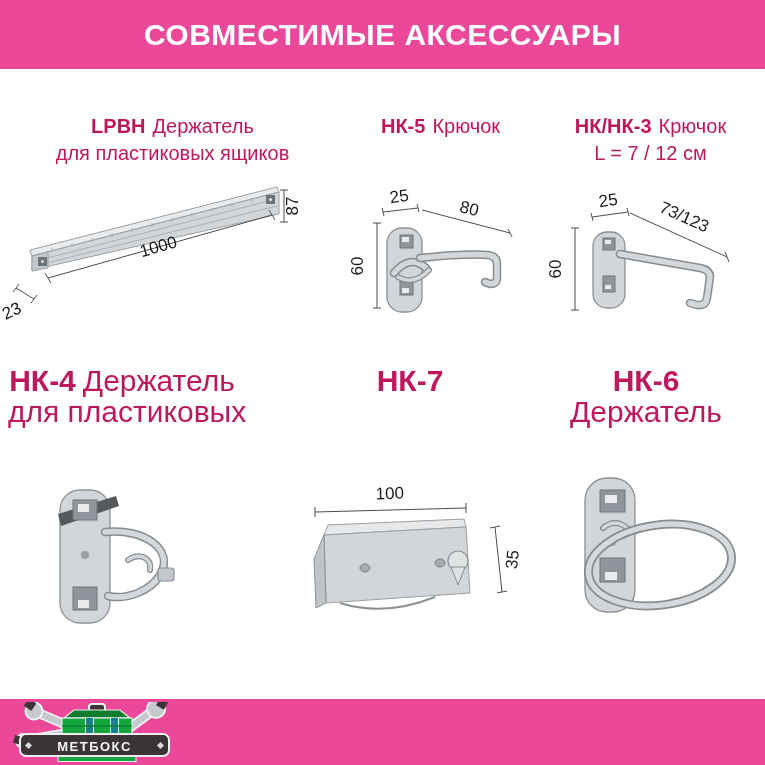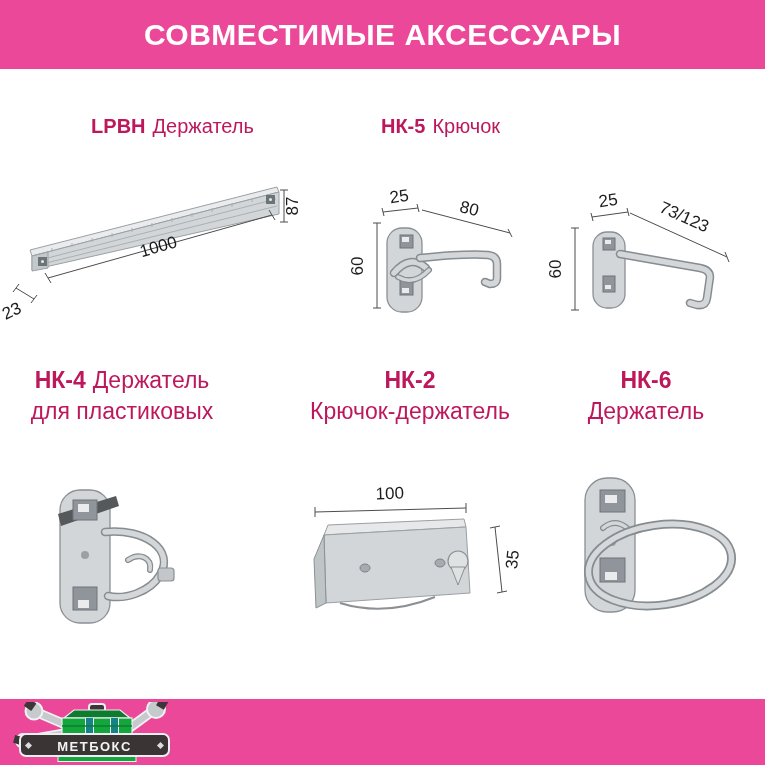--- a/index.html
+++ b/index.html
@@ -52,6 +52,10 @@
     <span class="line"><b class="lead">НК-5</b><span>Крючок</span></span>
   </div>
 
+  <div class="ptitle row1" style="left:538px; top:113px; width:225px;">
+    <span class="line"><b class="lead">НК/НК-3</b><span>Крючок</span></span>
+    <span class="line">L = 7 / 12 см</span>
+  </div>
 
   <div class="ptitle row2" style="left:8px; top:365px; width:228px;">
     <span class="line"><b class="lead">НК-4</b><span>Держатель</span></span>

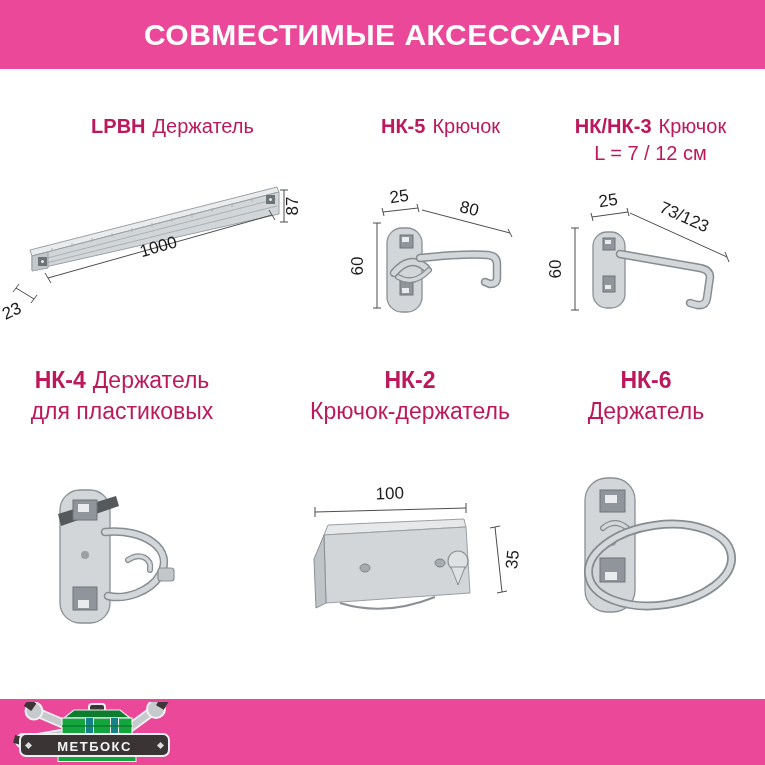--- a/index.html
+++ b/index.html
@@ -46,6 +46,7 @@
 
   <div class="ptitle row1" style="left:25px; top:113px; width:295px;">
     <span class="line"><b class="lead">LPBH</b><span>Держатель</span></span>
+    <span class="line">для пластиковых ящиков</span>
   </div>
 
   <div class="ptitle row1" style="left:348px; top:113px; width:185px;">

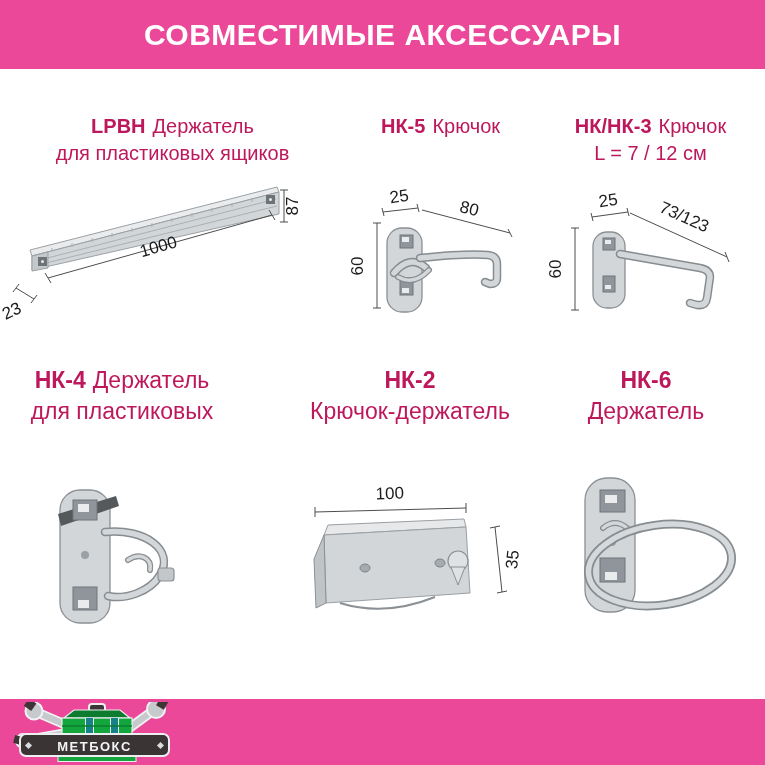--- a/index.html
+++ b/index.html
@@ -21,7 +21,7 @@
   .ptitle b { font-weight:bold; }
   .ptitle .line b.lead { margin-right:7px; }
   .row1 { font-size:20px; line-height:27px; }
-  .row2 { font-size:23px; line-height:31px; }
+  .row2 { font-size:30px; line-height:31px; }
   .draw { position:absolute; }
   
   .dimline { stroke:#4d4d4d; stroke-width:1; fill:none; }

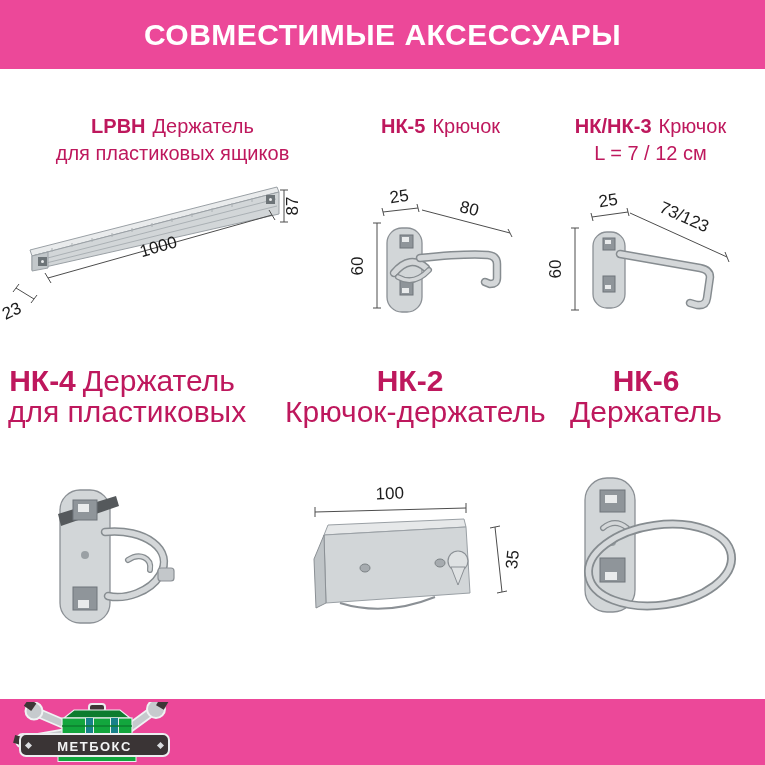--- a/index.html
+++ b/index.html
@@ -64,7 +64,7 @@
   </div>
 
   <div class="ptitle row2" style="left:285px; top:365px; width:250px;">
-    <span class="line"><b>НК-2</b></span>
+    <span class="line"><b>НК-7</b></span>
     <span class="line">Крючок-держатель</span>
   </div>
 

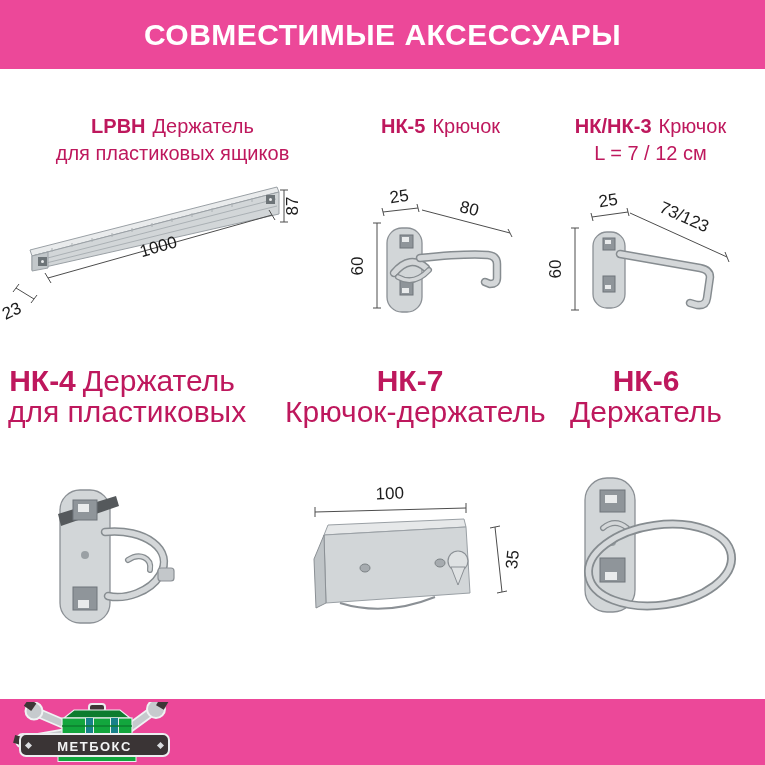--- a/index.html
+++ b/index.html
@@ -65,7 +65,6 @@
 
   <div class="ptitle row2" style="left:285px; top:365px; width:250px;">
     <span class="line"><b>НК-7</b></span>
-    <span class="line">Крючок-держатель</span>
   </div>
 
   <div class="ptitle row2" style="left:541px; top:365px; width:210px;">

